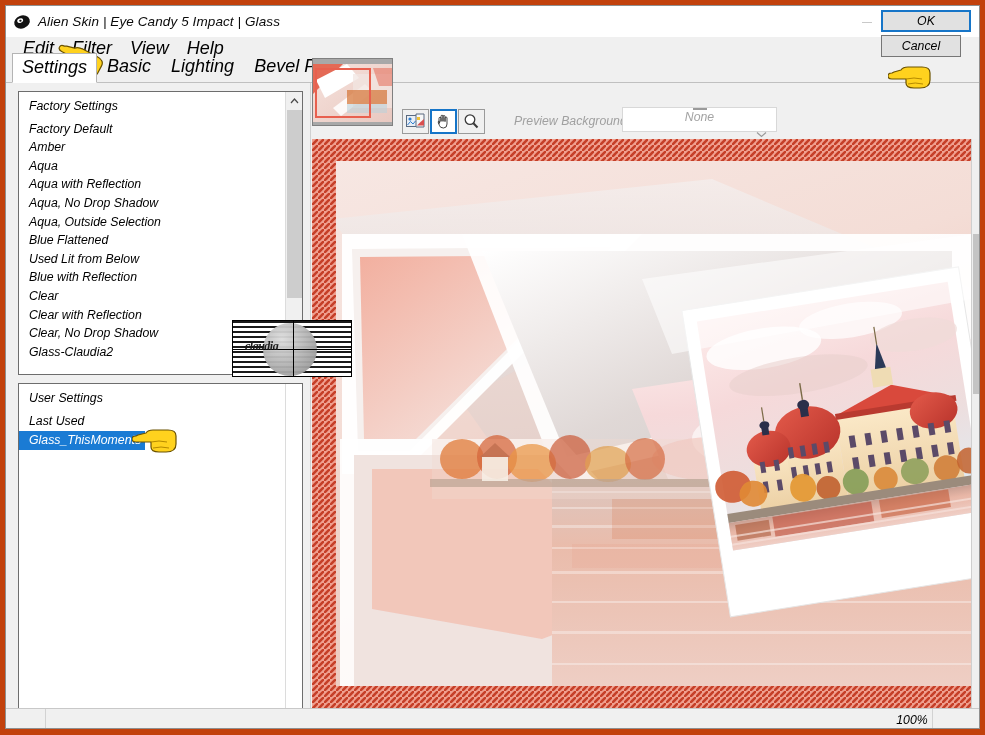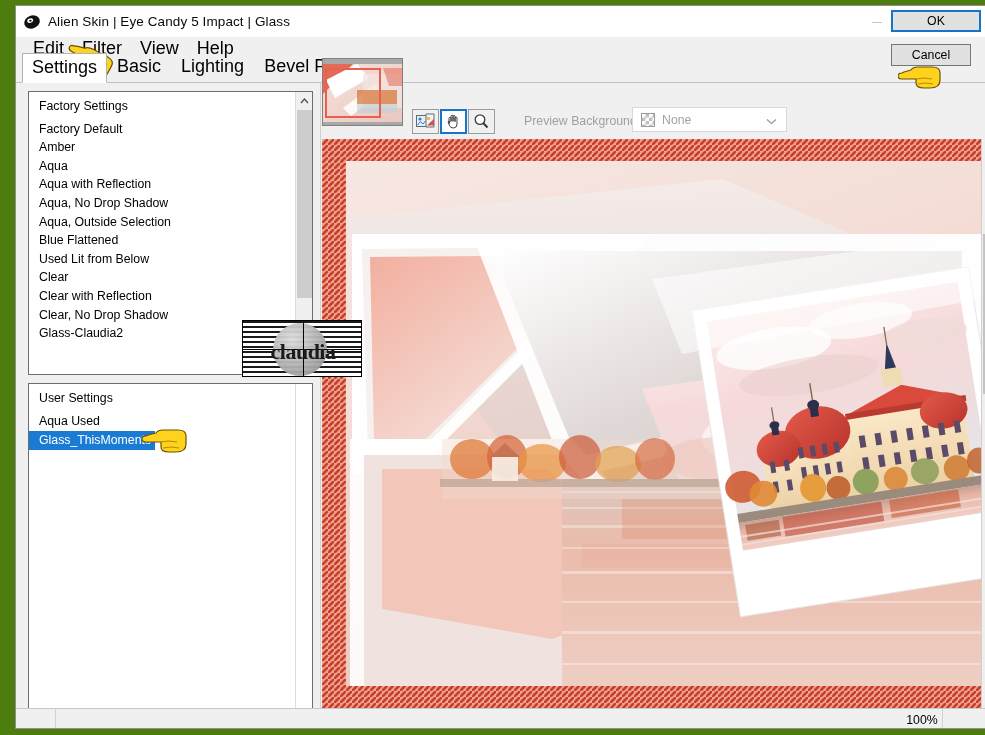--- a/index.html
+++ b/index.html
@@ -15,8 +15,9 @@
   
   #frame {
     position:absolute; left:0; top:0; width:985px; height:735px;
-    background:#4d7c0f;
-    padding:5px 5px 6px 15px;
+    background:#c2410c;
+    padding:5px 5px 6px 5px;
+    font-style:italic;
   }
   #frame-inner{
     position:relative;

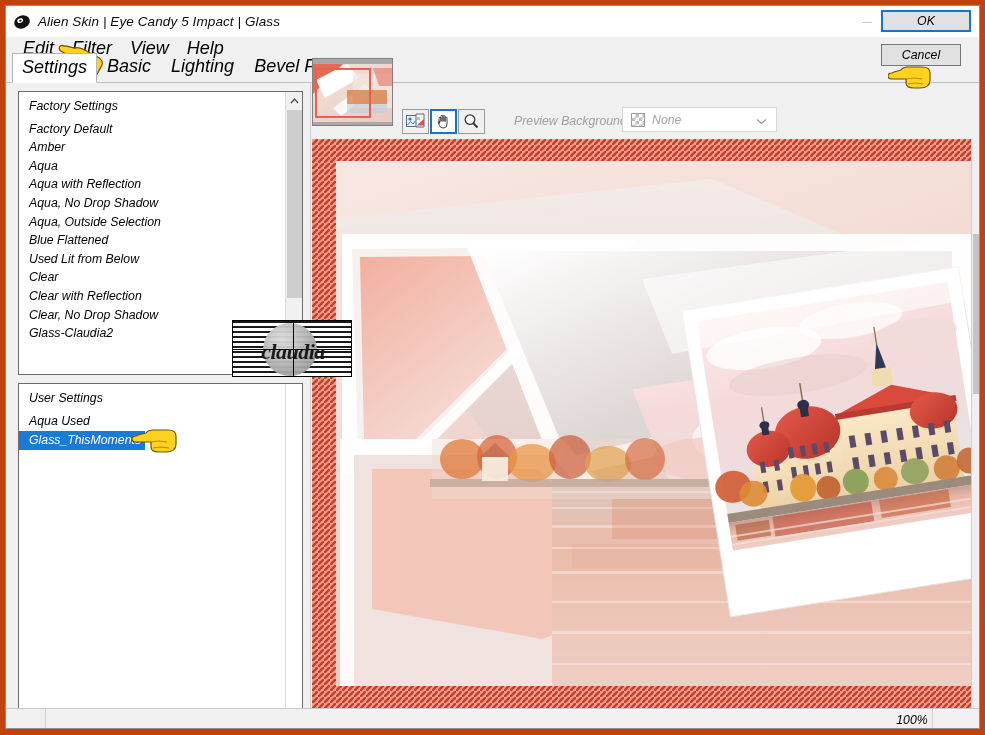--- a/index.html
+++ b/index.html
@@ -204,7 +204,7 @@
     font-size:12.3px; display:flex; align-items:center; justify-content:center;
   }
   #cancel-btn{
-    margin-top:12px;
+    margin-top:3px;
     width:80px; height:22px; background:#e1e1e1;
     border:1px solid #767676;
     font-size:12.3px; display:flex; align-items:center; justify-content:center;

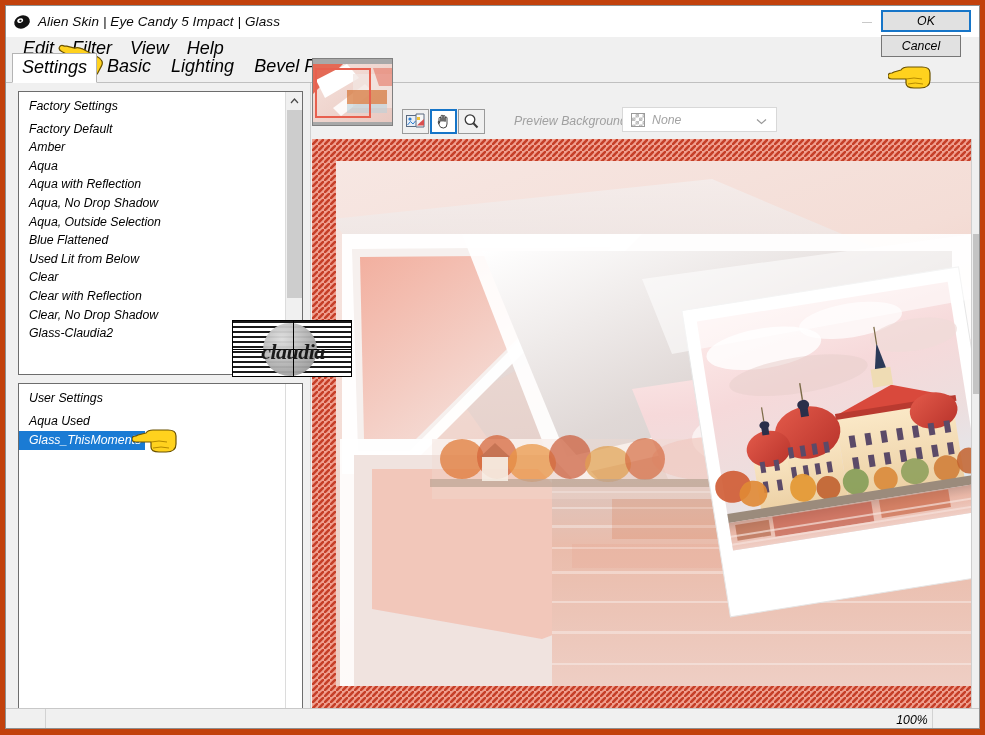--- a/index.html
+++ b/index.html
@@ -153,7 +153,7 @@
   #pb-select{
     position:absolute; left:310px; top:24px; width:155px; height:25px;
     background:#ffffff; border:1px solid #d8d8d8;
-    display:flex; align-items:center;
+    display:flex; align-items:center;flex-direction:column;
   }
   #pb-swatch{
     width:14px; height:14px; margin-left:8px; margin-right:7px;

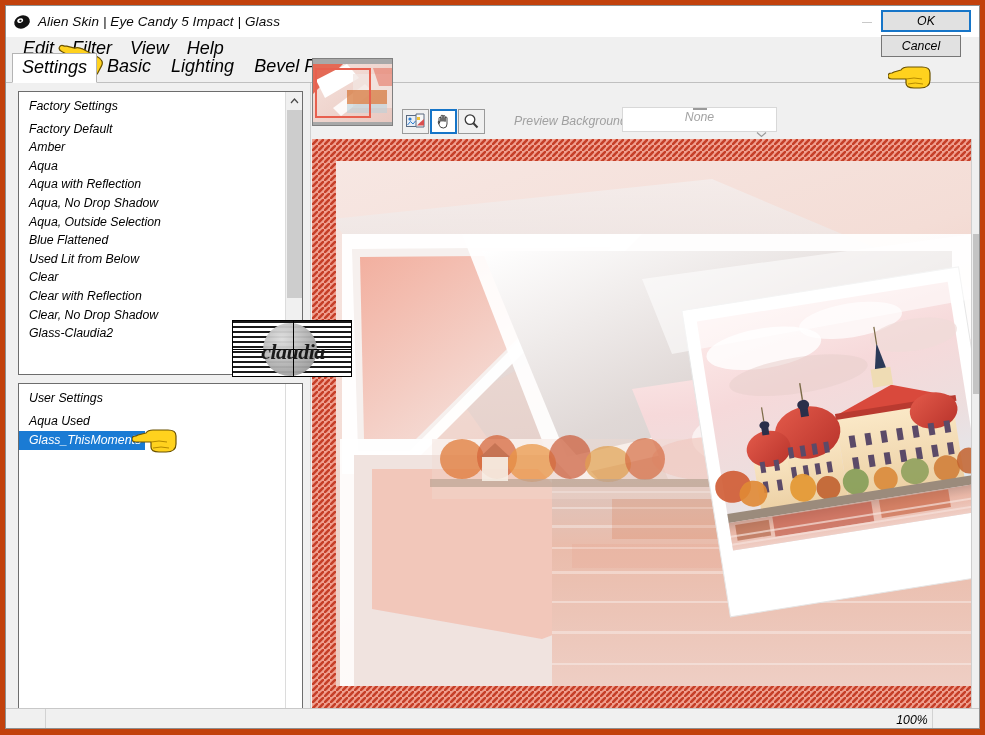--- a/index.html
+++ b/index.html
@@ -298,6 +298,7 @@
         <div class="list-item">Aqua, Outside Selection</div>
         <div class="list-item">Blue Flattened</div>
         <div class="list-item">Used Lit from Below</div>
+        <div class="list-item">Blue with Reflection</div>
         <div class="list-item">Clear</div>
         <div class="list-item">Clear with Reflection</div>
         <div class="list-item">Clear, No Drop Shadow</div>

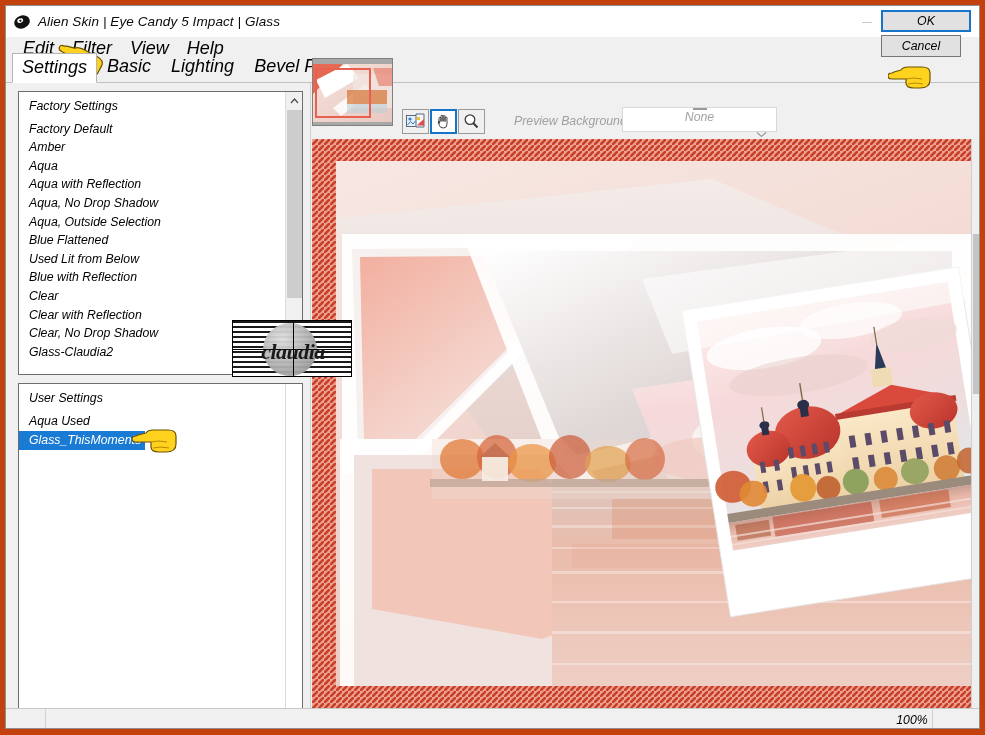--- a/index.html
+++ b/index.html
@@ -228,8 +228,8 @@
     opacity:.95;
   }
   #wm-text{
-    position:absolute; left:0; top:18px; width:120px;
-    text-align:center; font-size:22px; font-weight:bold;
+    position:absolute; left:12px; top:18px; width:120px;
+    font-size:12px; font-weight:bold;
     color:#1a1a1a; font-family:"Liberation Serif", serif;
     letter-spacing:-.5px;
   }

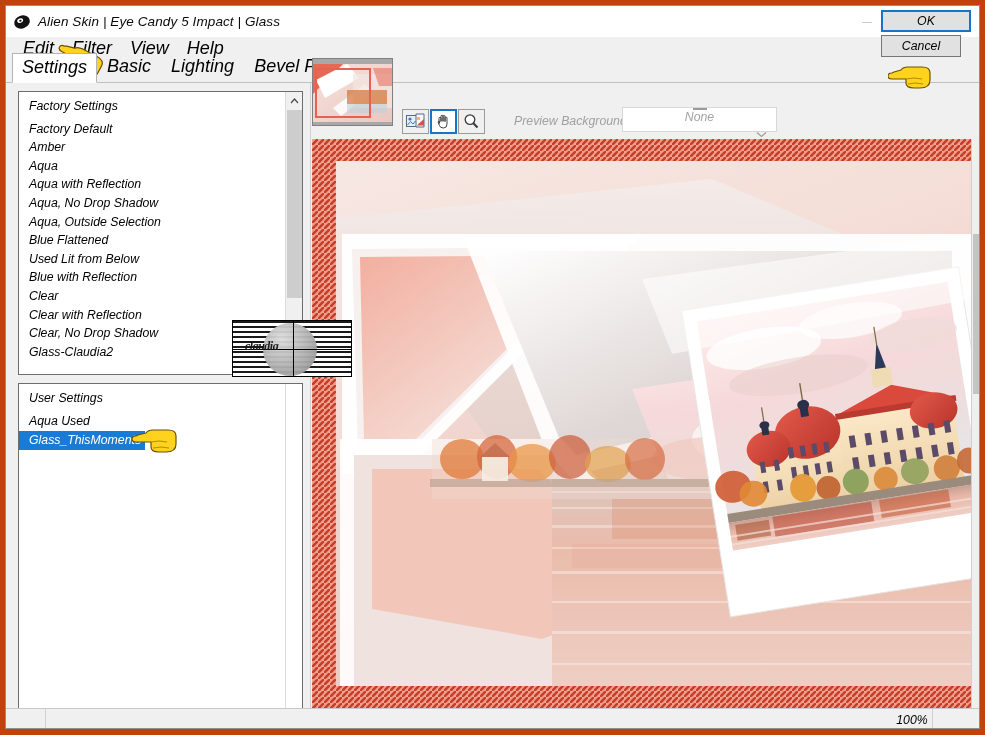--- a/index.html
+++ b/index.html
@@ -318,7 +318,7 @@
     <div id="user-box">
       <div style="padding-top:5px;">
         <div class="list-item header">User Settings</div>
-        <div class="list-item">Aqua Used</div>
+        <div class="list-item">Last Used</div>
         <div style="padding-left:0;"><span class="list-item sel">Glass_ThisMoments</span></div>
       </div>
       <div class="list-scroll" style="background:#ffffff;"></div>

